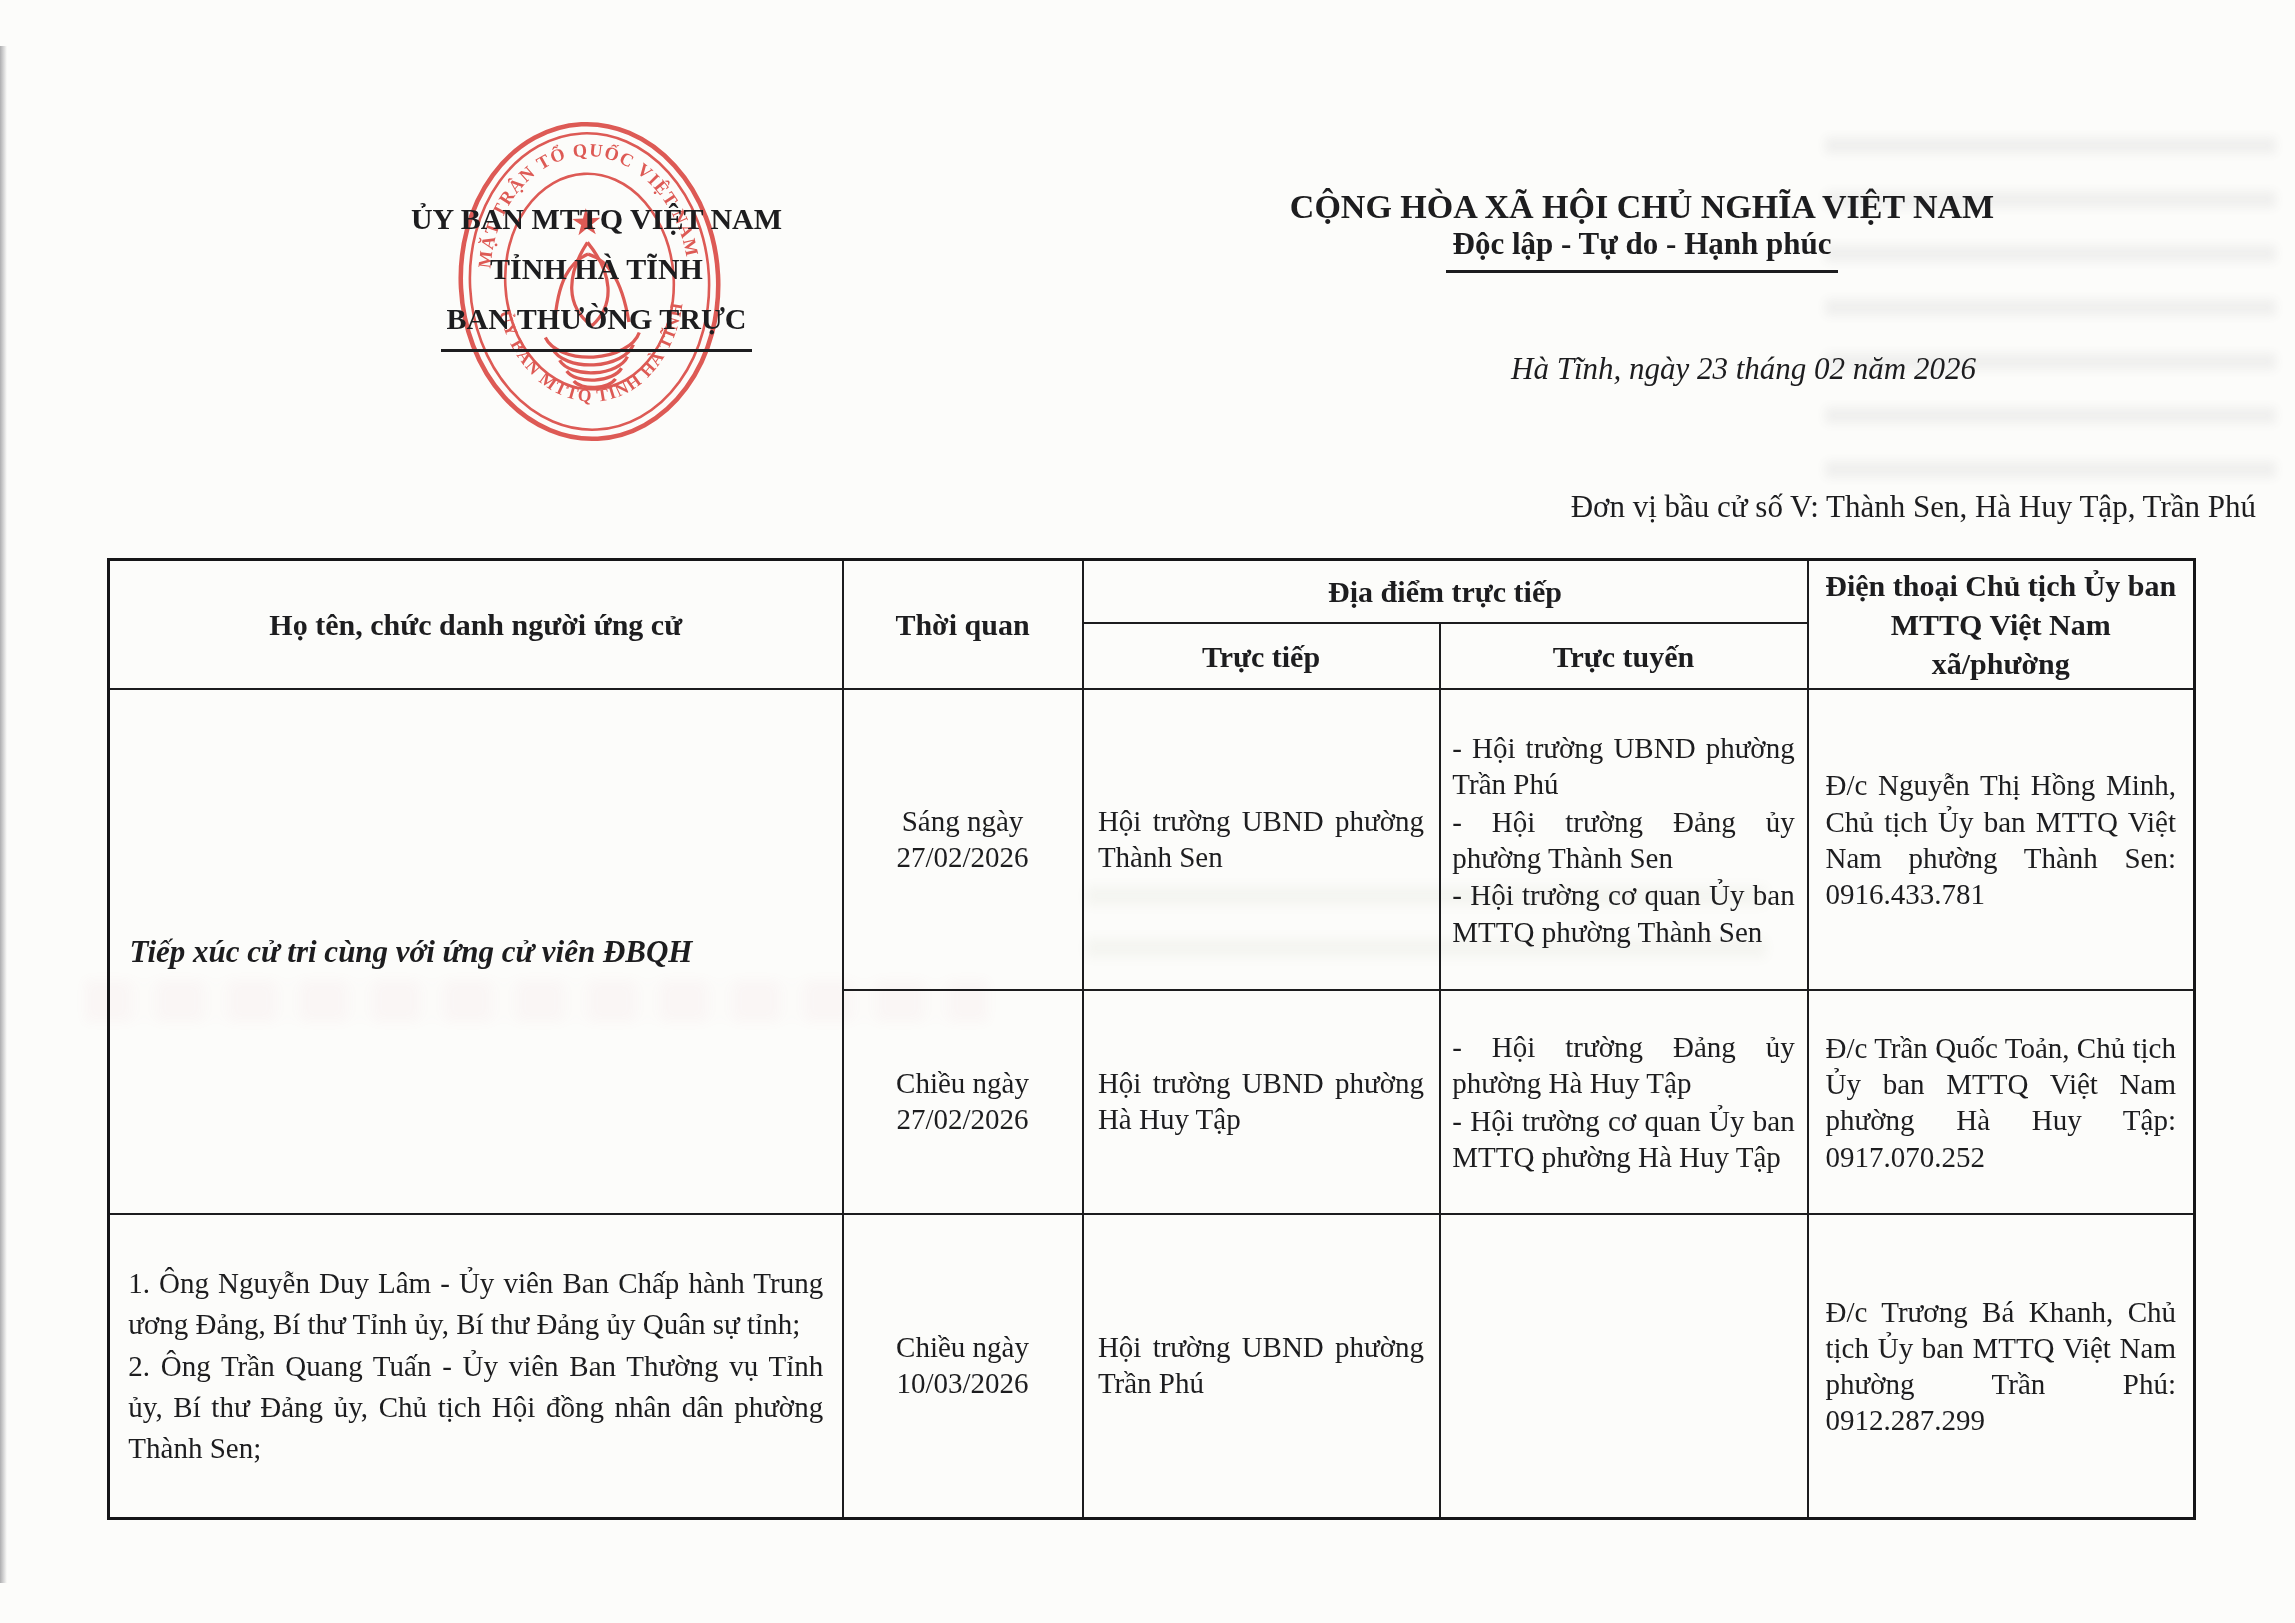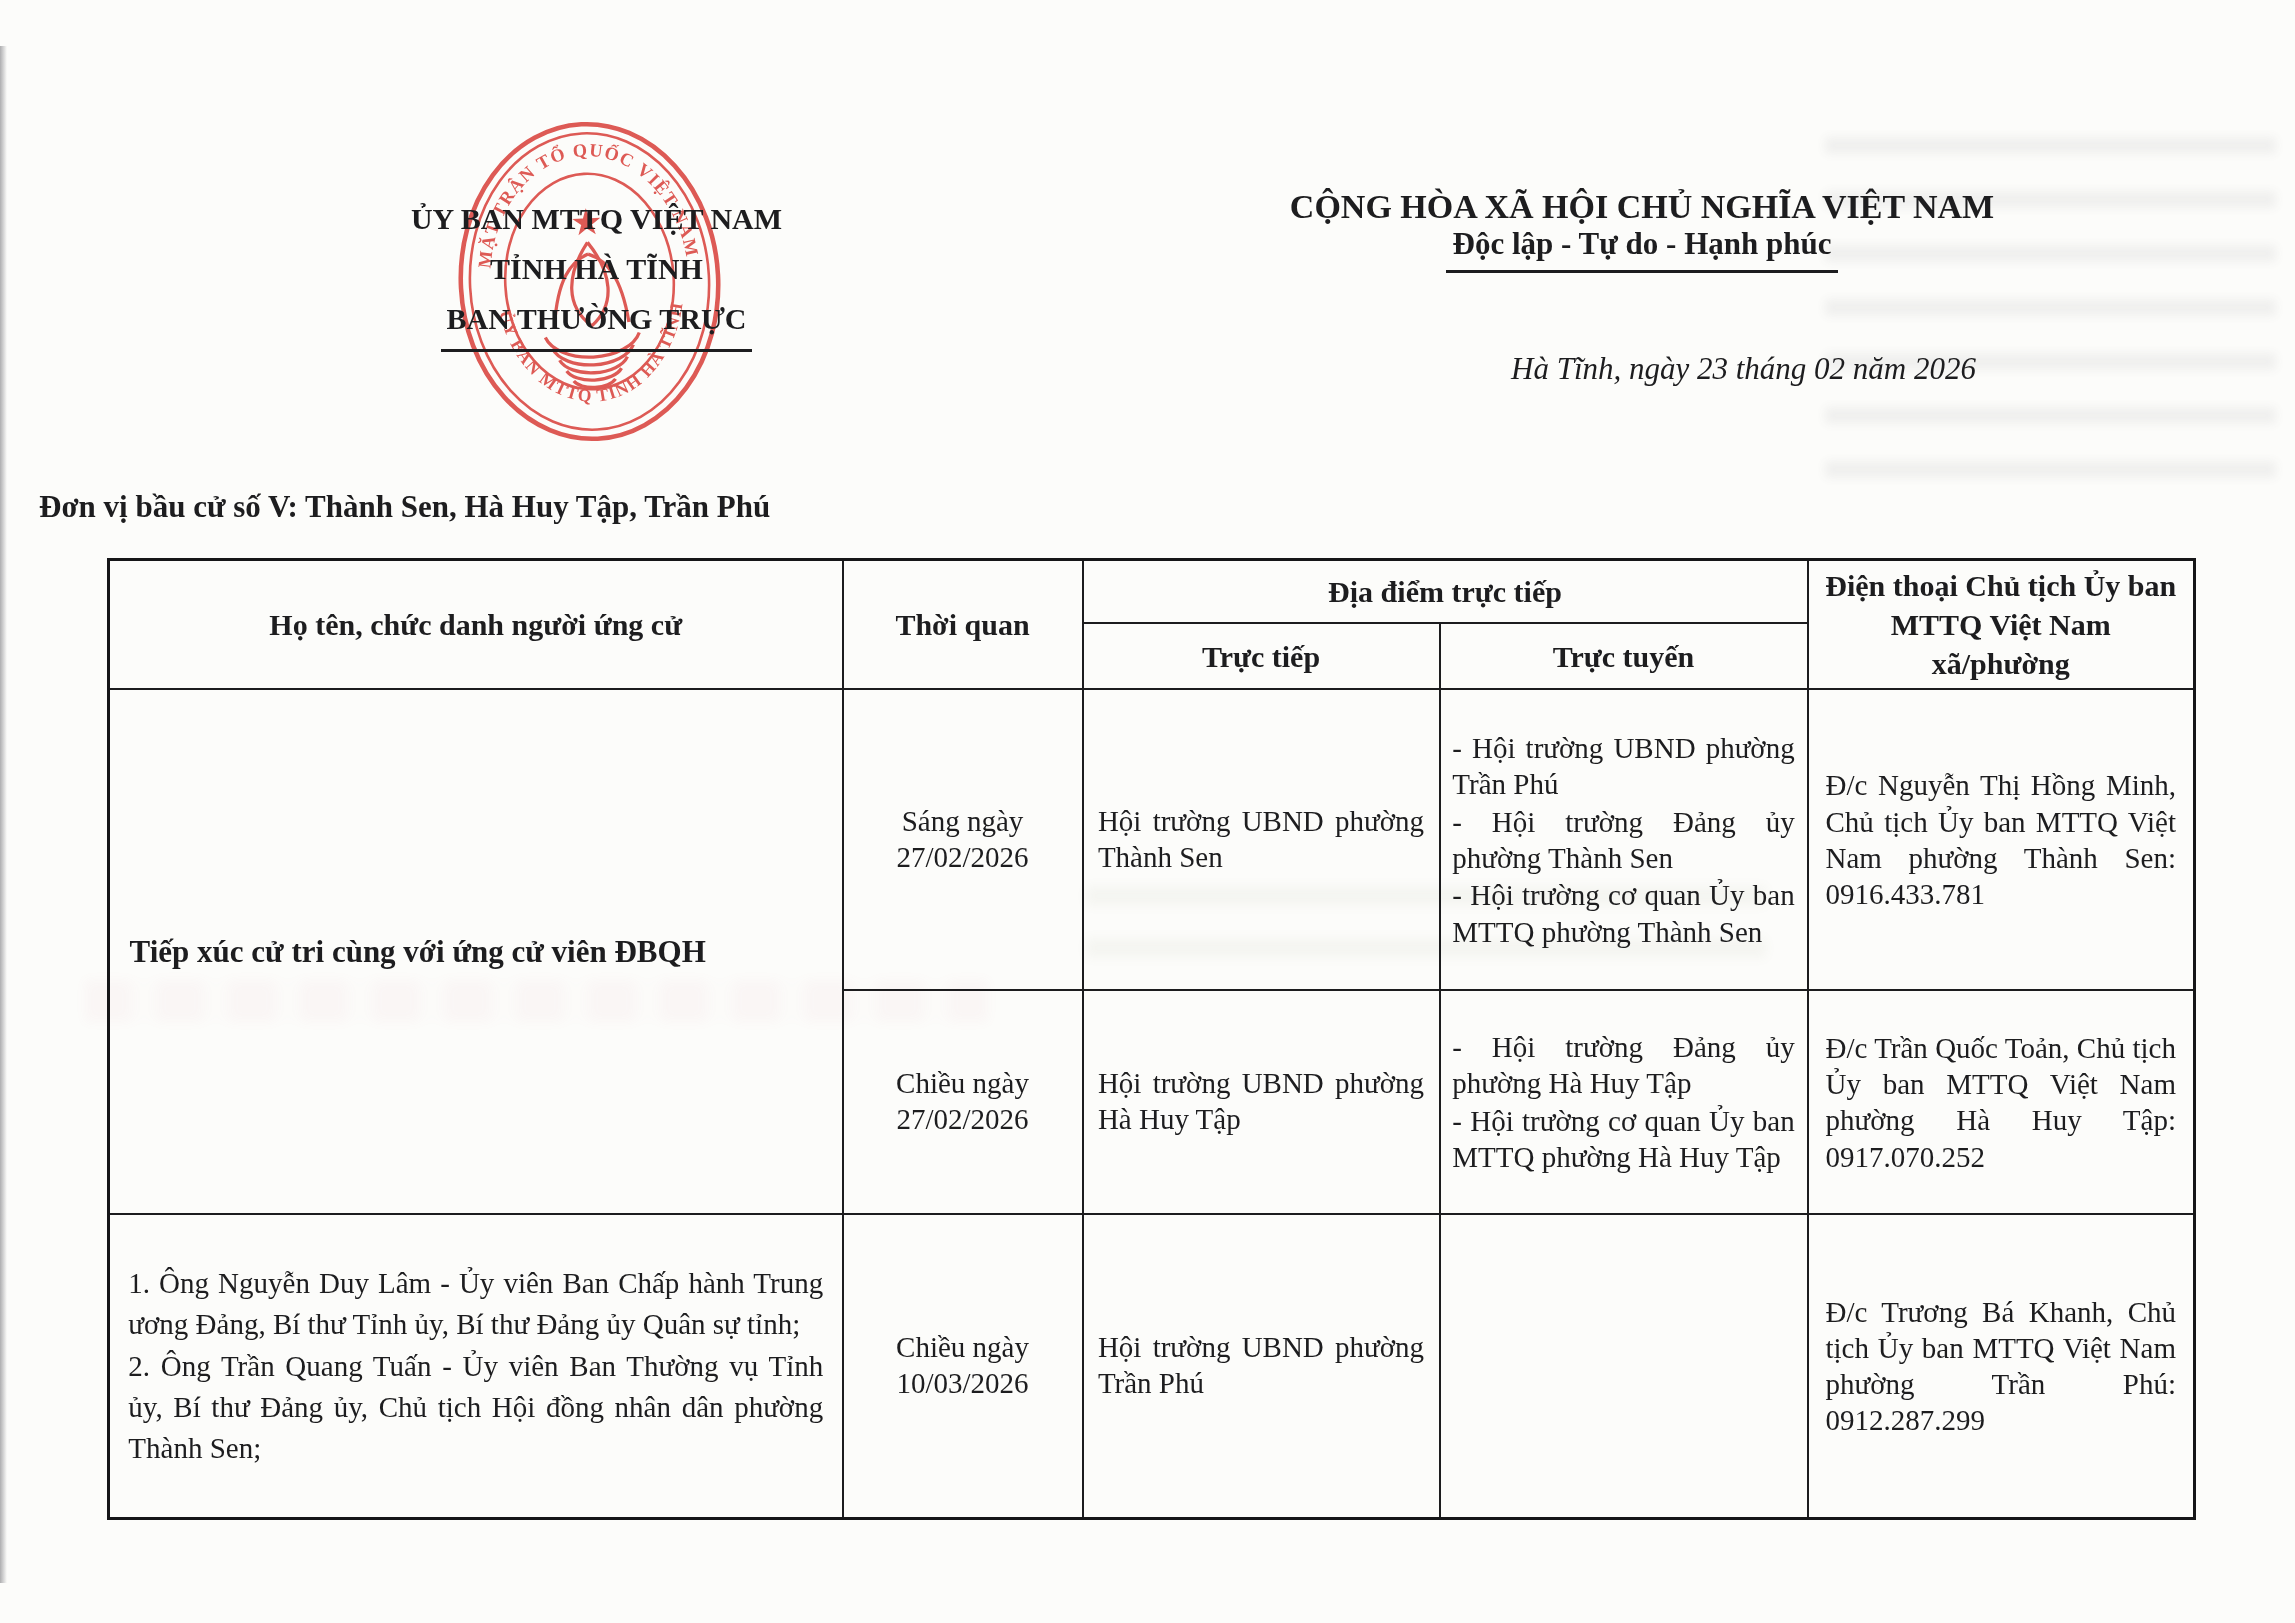--- a/index.html
+++ b/index.html
@@ -33,8 +33,8 @@
     font-style:italic;font-size:31px;}
   .doc-title{position:absolute;left:39px;top:432px;width:2217px;text-align:center;
     font-weight:bold;font-size:36px;z-index:2;}
-  .doc-subtitle{position:absolute;left:39px;top:489px;width:2217px;text-align:left;
-    font-weight:bold;font-size:31px;z-index:2;}
+  .doc-subtitle{position:absolute;left:39px;top:489px;width:2217px;text-align:right;
+    font-weight:normal;font-size:31px;z-index:2;}
   
   table.doc-table{position:absolute;left:107px;top:558px;width:2086px;z-index:2;
     border-collapse:collapse;table-layout:fixed;border:3.3px solid #161618;}

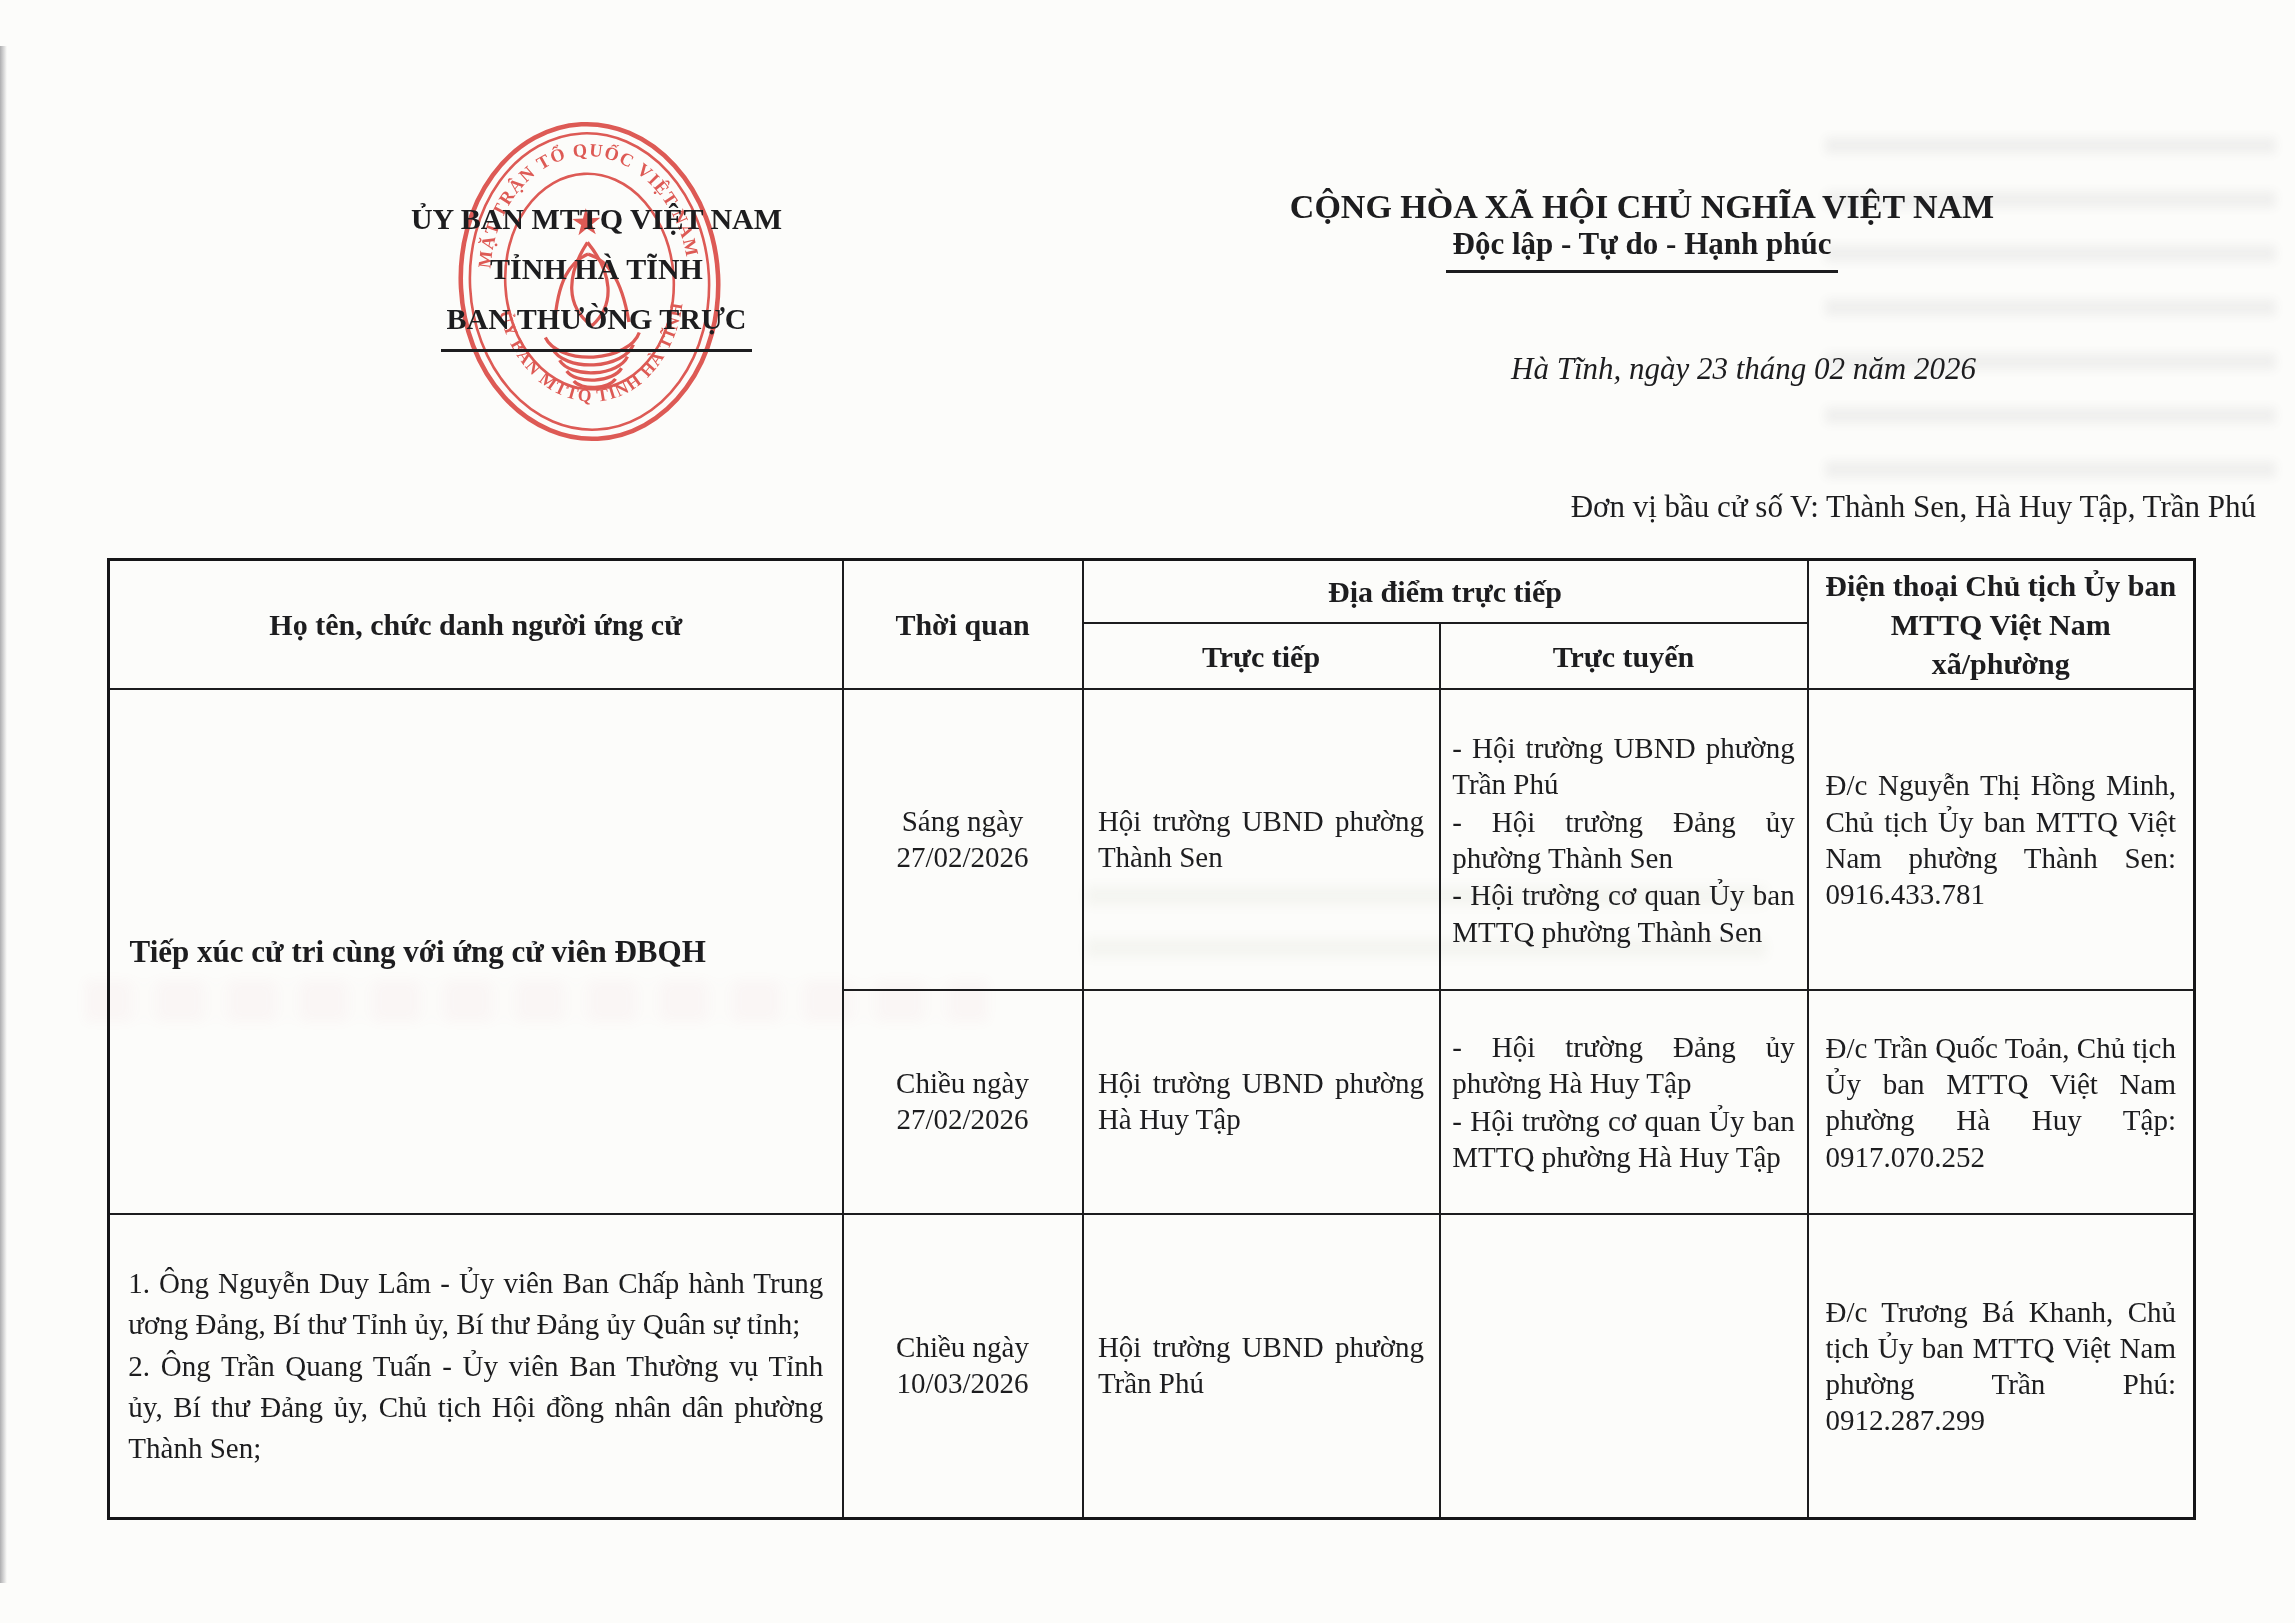--- a/index.html
+++ b/index.html
@@ -44,7 +44,7 @@
   tr.r1{height:301px}  tr.r2{height:224px}  tr.r3{height:304px}
   td.th{font-weight:bold;text-align:center;font-size:30px;line-height:1.3;}
   td.th-group{border-bottom-width:2.6px;}
-  td.cell-note{font-weight:bold;font-size:31px;text-align:left;padding-left:19.6px;}
+  td.cell-note{font-weight:bold;font-style:italic;font-size:31px;text-align:left;padding-left:19.6px;}
   td.cell-time{text-align:center;padding:5.2px 9.2px;}
   td.cell-place{text-align:justify;padding:9.2px 14.4px;}
   td.cell-online{text-align:justify;padding:5.2px 11.8px;line-height:1.25;}

